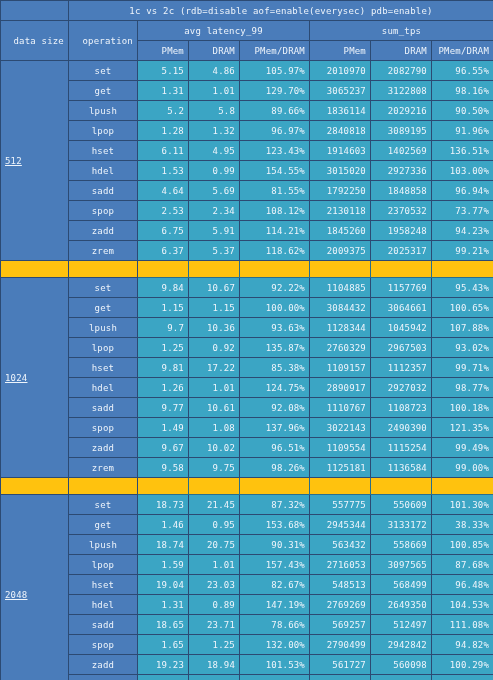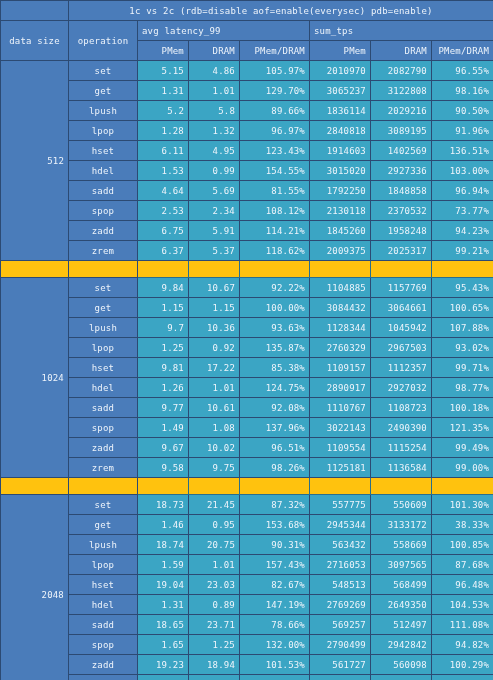--- a/index.html
+++ b/index.html
@@ -51,7 +51,7 @@
   }
   .hdr-l1 {
     background: #4a7cba;
-    text-align: left;
+    text-align: center;
     font-size: 9.5px;
   }
   .hdr-l1.left {

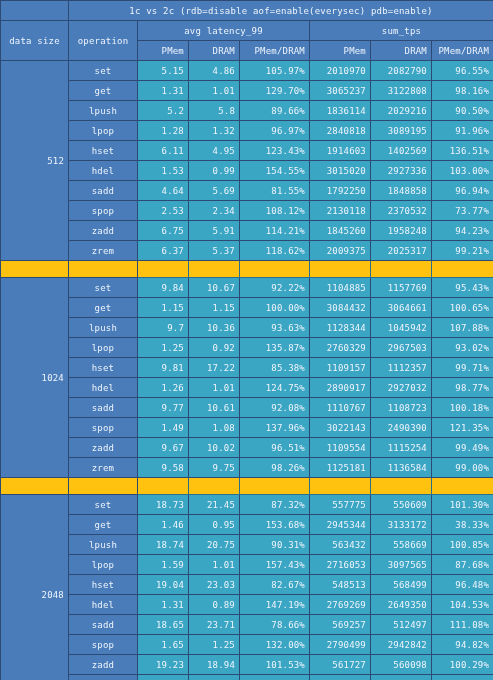--- a/index.html
+++ b/index.html
@@ -55,7 +55,7 @@
     font-size: 9.5px;
   }
   .hdr-l1.left {
-    text-align: center;
+    text-align: right;
     margin-top: 11px;
   }
   .hdr-sub {

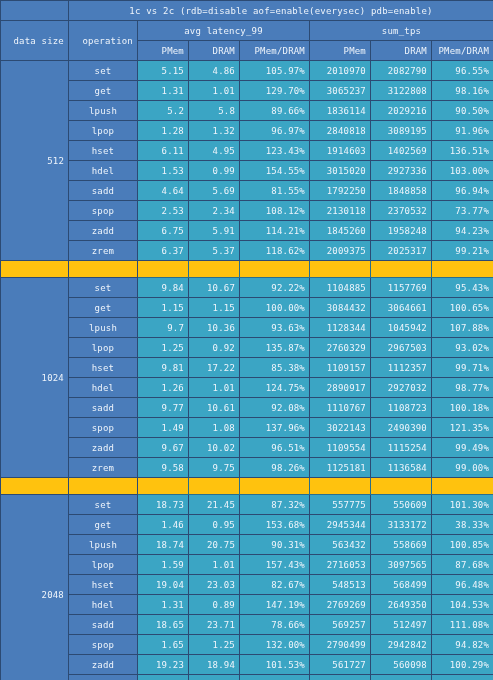--- a/index.html
+++ b/index.html
@@ -67,9 +67,10 @@
   
   td.c-size {
     background: #4a7cba;
-    text-align: right;
+    text-align: left;
     font-size: 9.5px;
     vertical-align: middle;
+    text-decoration: underline;
   }
   td.c-op {
     background: #4a7cba;

